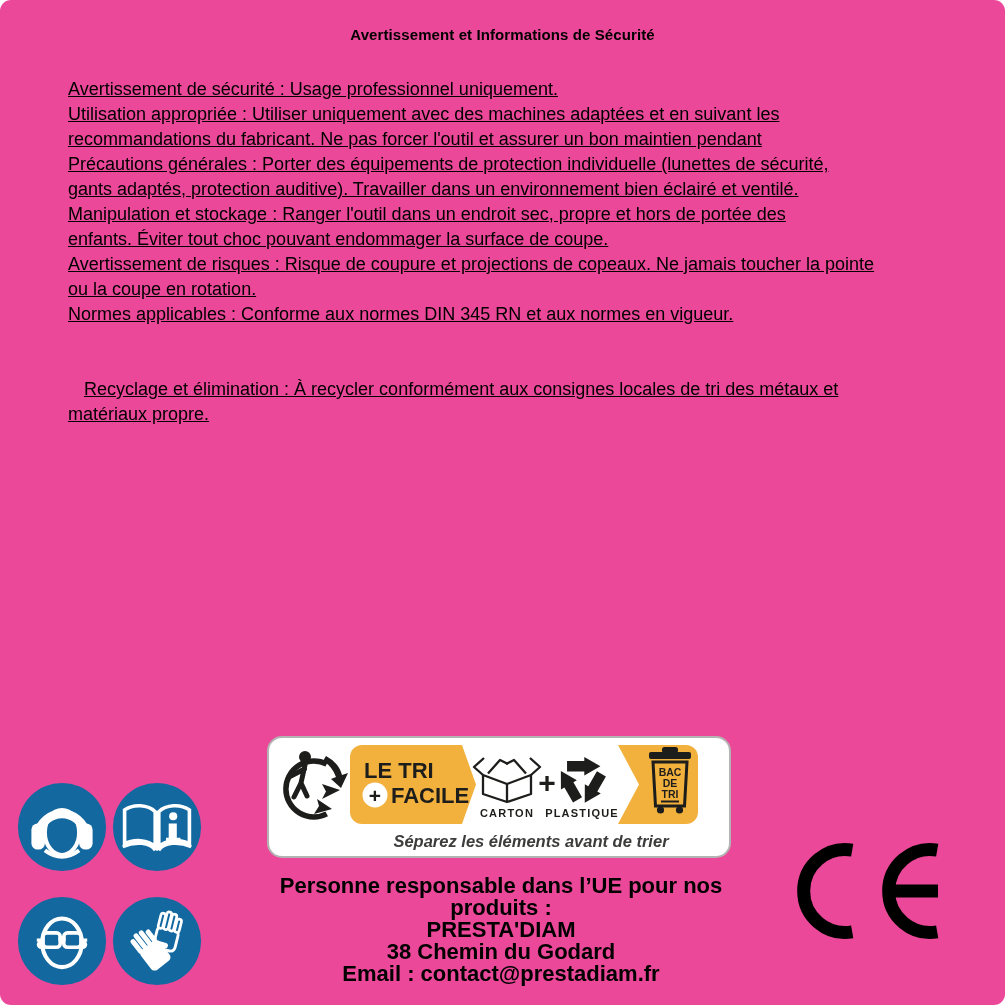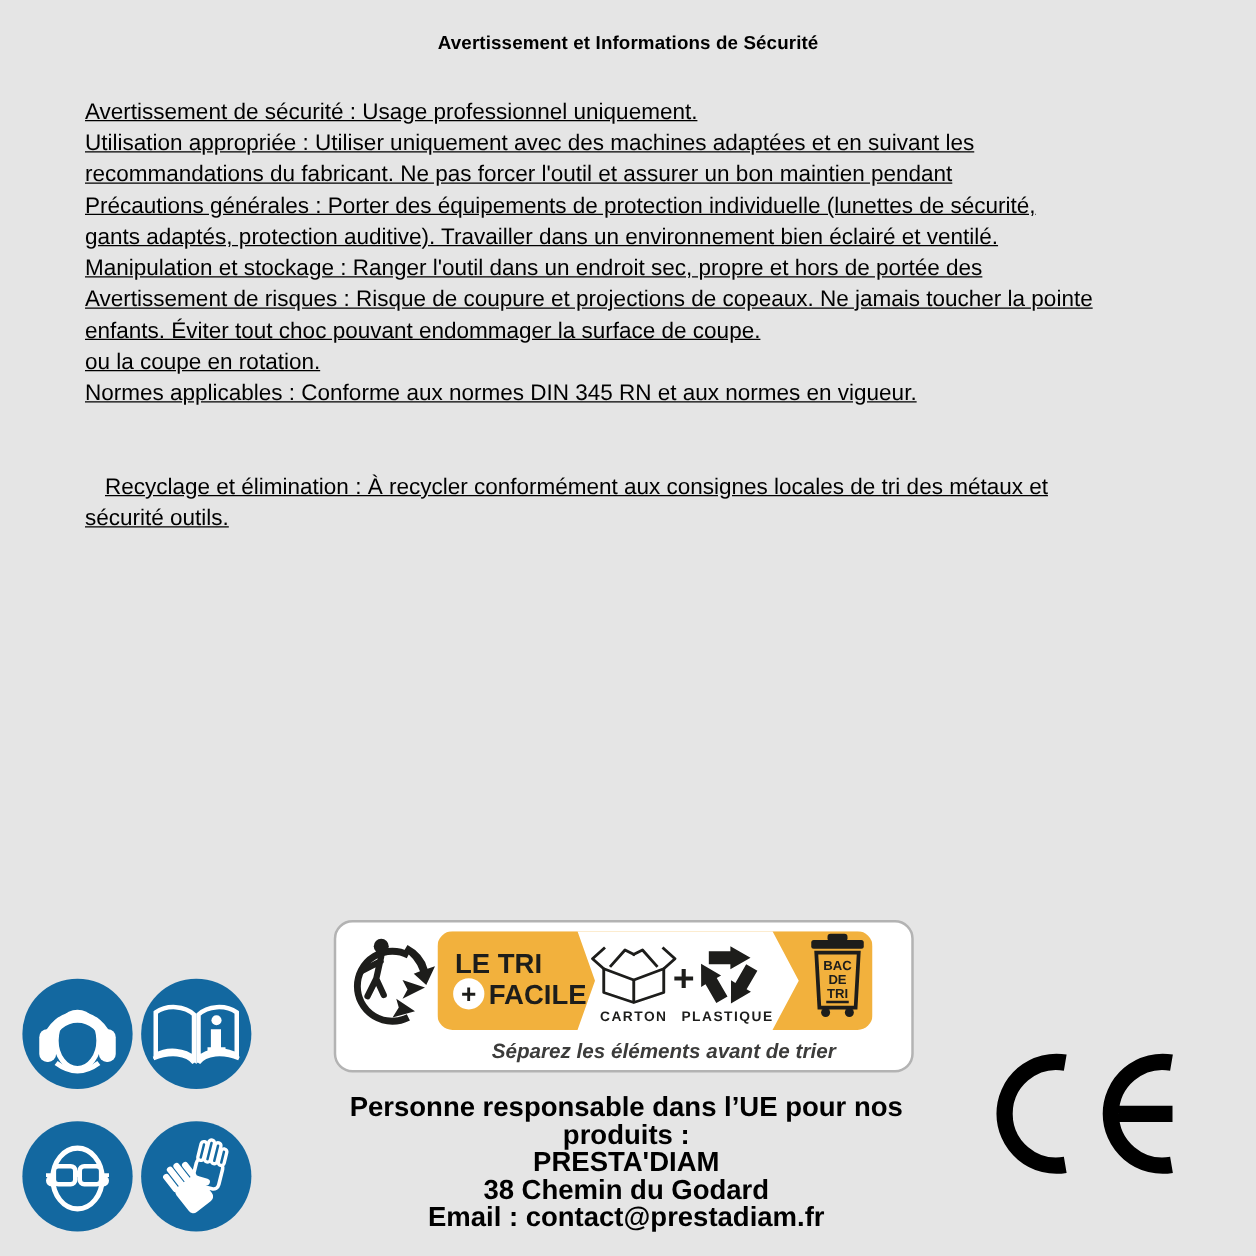--- a/index.html
+++ b/index.html
@@ -5,7 +5,7 @@
   html,body{margin:0;padding:0;background:#ffffff;}
   body{width:1005px;height:1005px;position:relative;overflow:hidden;
        font-family:"Liberation Sans",sans-serif;color:#000;}
-  .page{position:absolute;inset:0;background:#e5e5e5;}
+  .page{position:absolute;inset:0;background:#ec4899;border-radius:11px;}
 
   .title{position:absolute;top:26px;left:0;width:1005px;text-align:center;
          font-size:15px;font-weight:bold;margin:0;letter-spacing:.1px;}

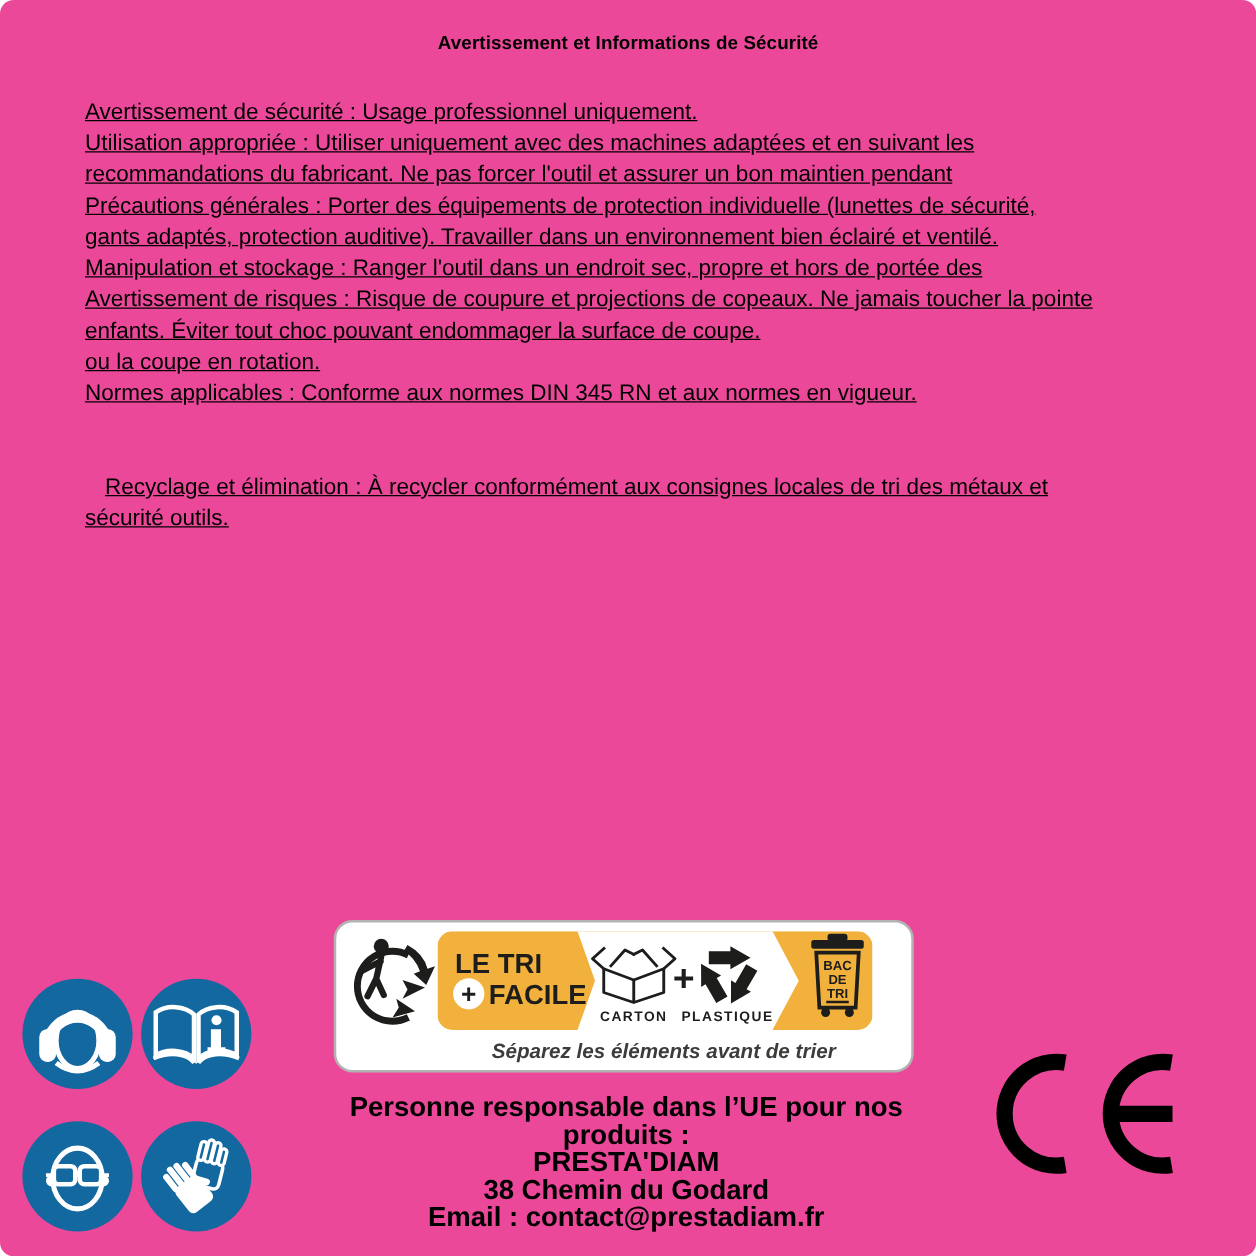--- a/index.html
+++ b/index.html
@@ -56,8 +56,8 @@
     <div class="bline">Précautions générales : Porter des équipements de protection individuelle (lunettes de sécurité,</div>
     <div class="bline">gants adaptés, protection auditive). Travailler dans un environnement bien éclairé et ventilé.</div>
     <div class="bline">Manipulation et stockage : Ranger l'outil dans un endroit sec, propre et hors de portée des</div>
+    <div class="bline">enfants. Éviter tout choc pouvant endommager la surface de coupe.</div>
     <div class="bline">Avertissement de risques : Risque de coupure et projections de copeaux. Ne jamais toucher la pointe</div>
-    <div class="bline">enfants. Éviter tout choc pouvant endommager la surface de coupe.</div>
     <div class="bline">ou la coupe en rotation.</div>
     <div class="bline">Normes applicables : Conforme aux normes DIN 345 RN et aux normes en vigueur.</div>
     <div class="bline gap-before">Recyclage et élimination : À recycler conformément aux consignes locales de tri des métaux et</div>

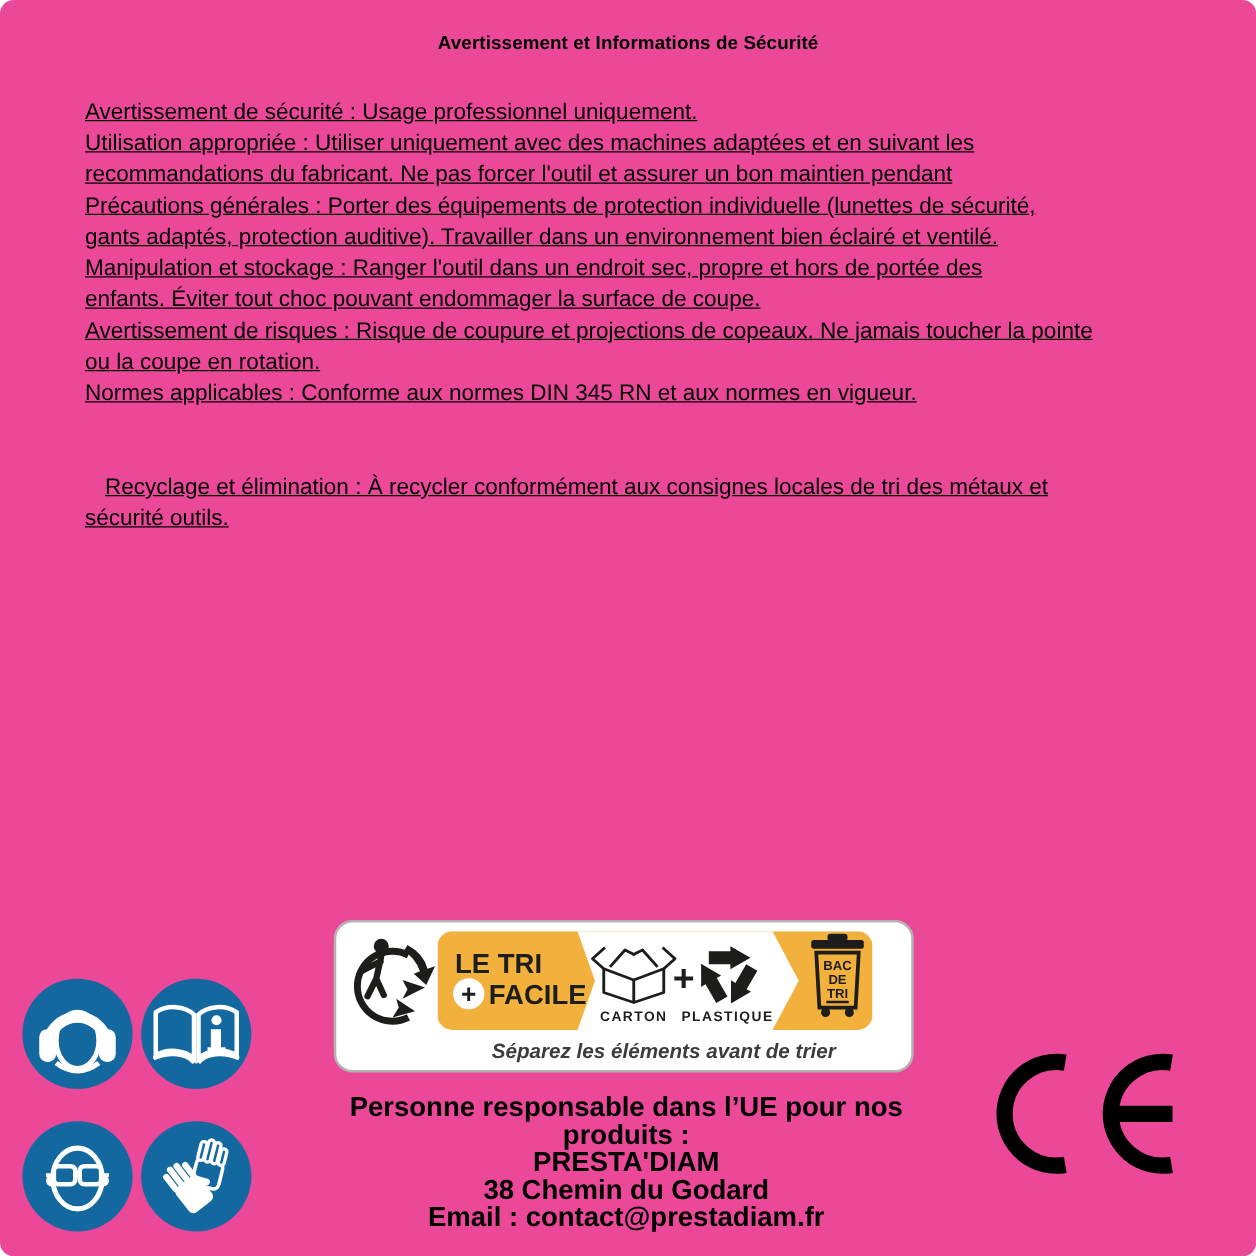--- a/index.html
+++ b/index.html
@@ -61,7 +61,7 @@
     <div class="bline">ou la coupe en rotation.</div>
     <div class="bline">Normes applicables : Conforme aux normes DIN 345 RN et aux normes en vigueur.</div>
     <div class="bline gap-before">Recyclage et élimination : À recycler conformément aux consignes locales de tri des métaux et</div>
-    <div class="bline">sécurité outils.</div>
+    <div class="bline">matériaux propre.</div>
   </div>
 
   <div class="icon-grid">

